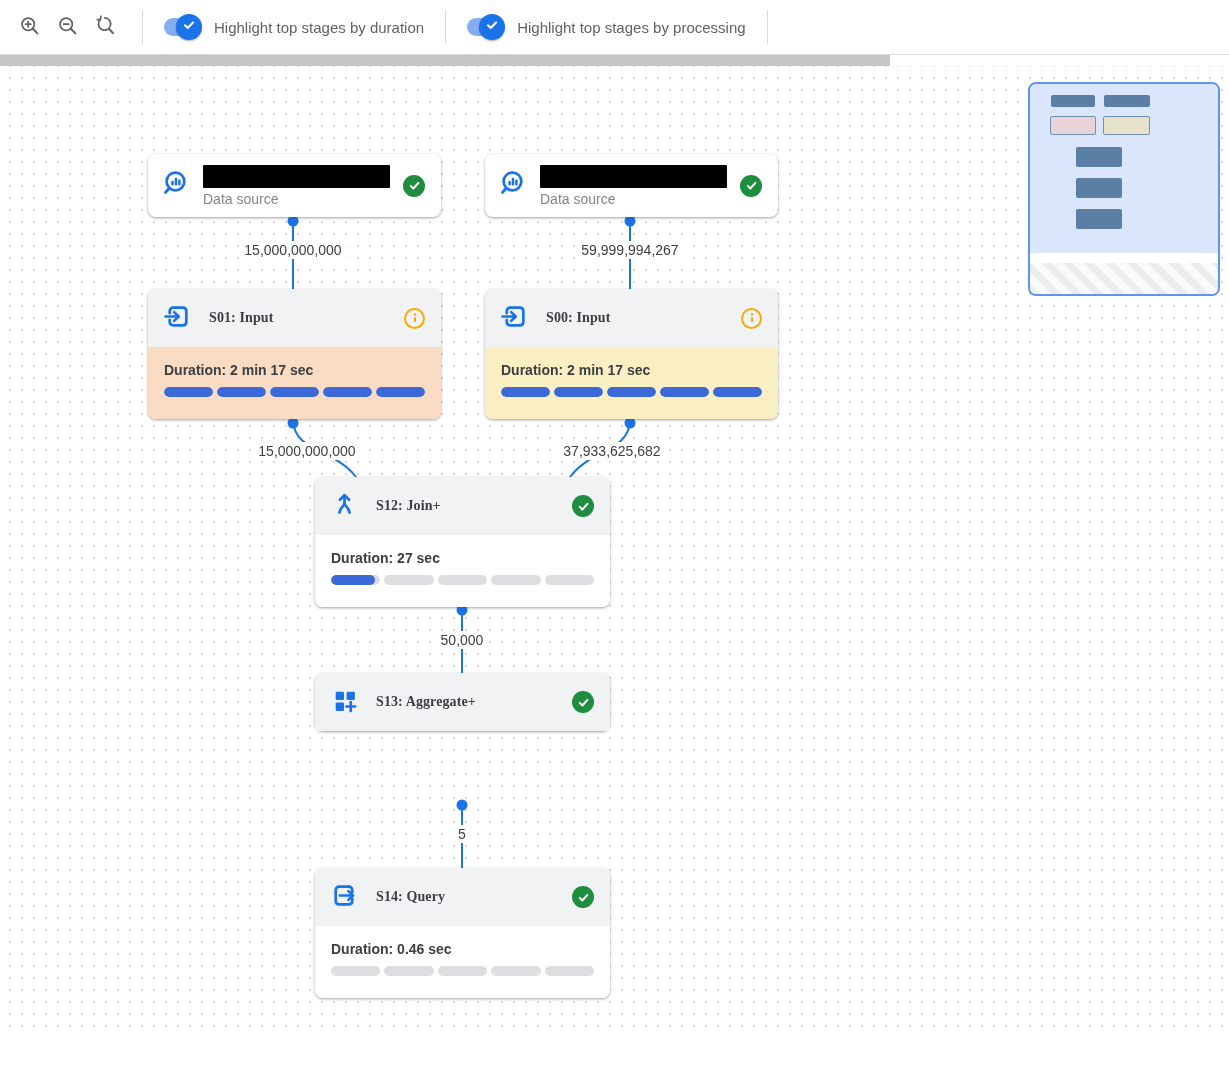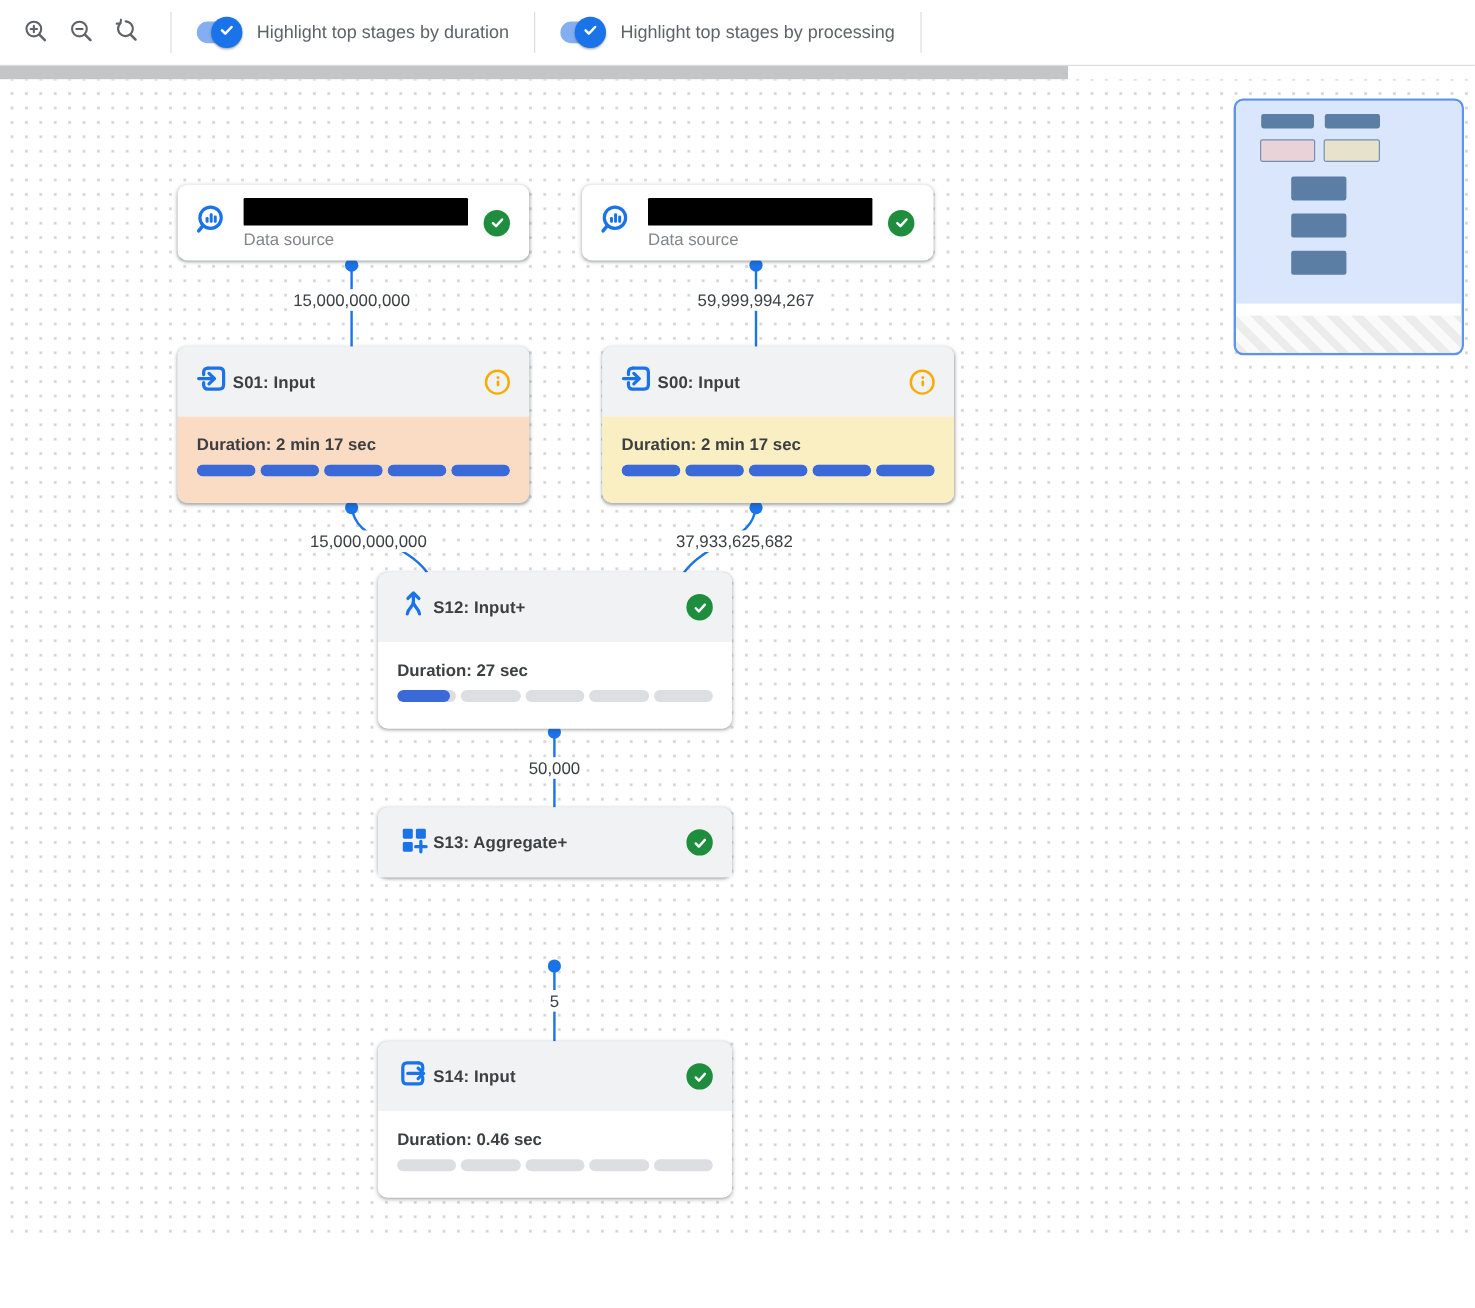--- a/index.html
+++ b/index.html
@@ -64,7 +64,7 @@
   .stage.mid { width:295px; }
   .stage-header { height:58px; display:flex; align-items:center; padding:0 16px;
                   background:#f1f2f3; border-radius:8px 8px 0 0; }
-  .stage-title { font-size:14px; font-weight:700; color:#3c4043; margin-left:3px; letter-spacing:.1px; }
+  .stage-title { font-size:14px; font-weight:700; color:#3c4043; margin-left:18px; letter-spacing:.1px;font-family:Liberation Serif, serif; }
   .status-right { margin-left:auto; display:flex; align-items:center; }
   .stage-body { padding:15px 16px 0; border-radius:0 0 8px 8px; height:72px; background:#fff; }
   .stage-body.hl-duration   { background:#fadbc4; }

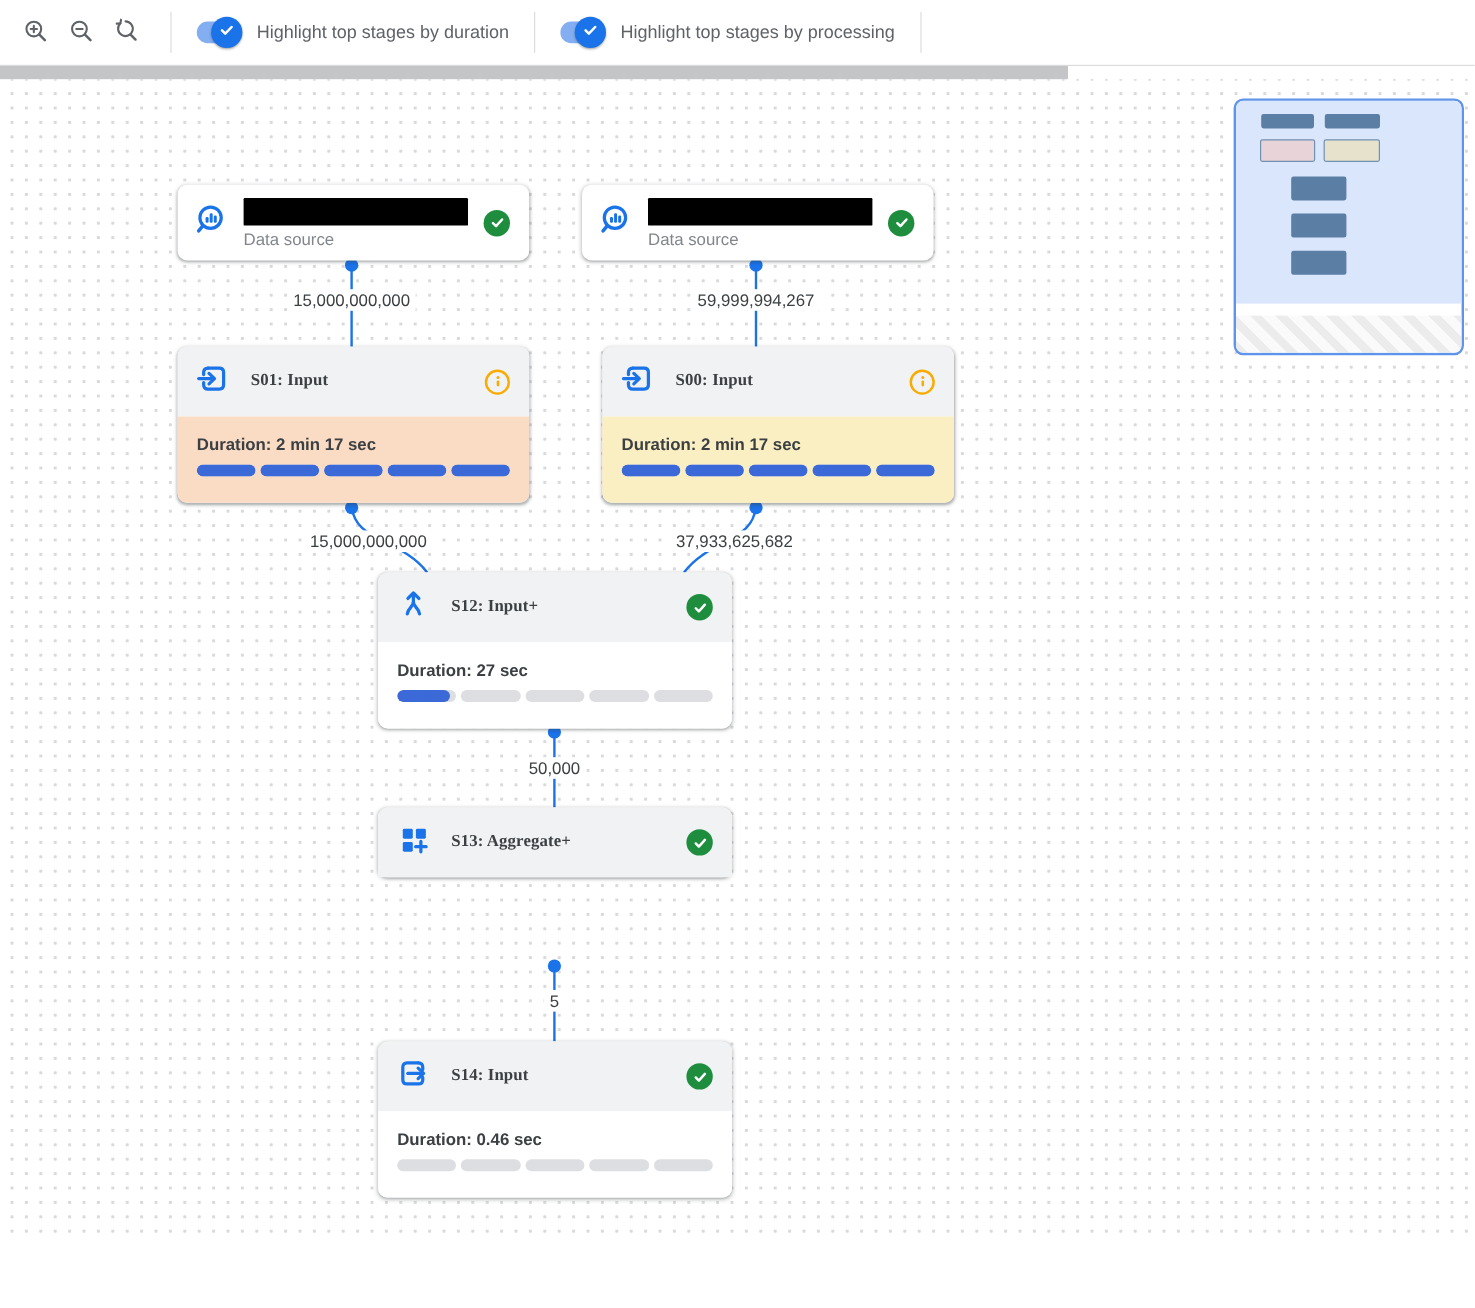--- a/index.html
+++ b/index.html
@@ -277,7 +277,7 @@
       </div>
     </div>
 
-    <div class="card stage" style="left:502px; top:223px;">
+    <div class="card stage" style="left:485px; top:223px;">
       <div class="stage-header">
         <span>
           <svg width="27" height="27" viewBox="0 0 26 26" fill="none" stroke="#1a73e8" stroke-width="2.6" stroke-linecap="round" stroke-linejoin="round">

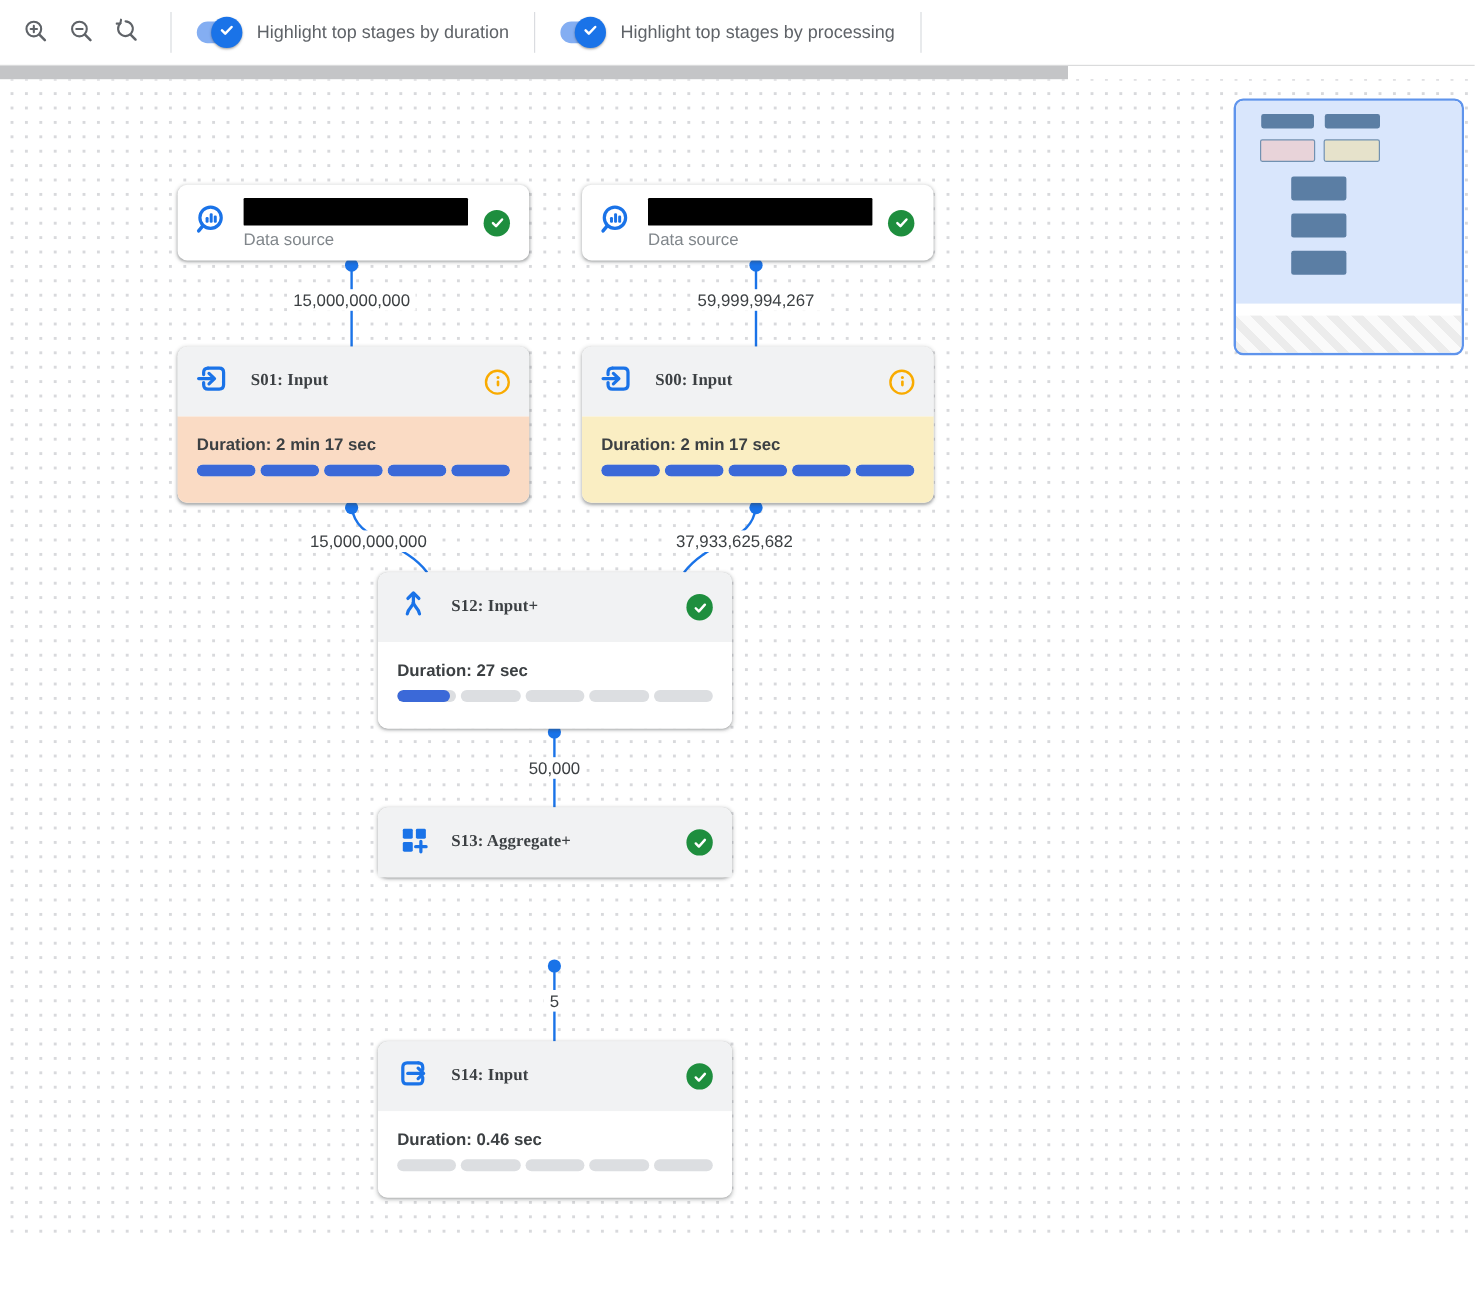--- a/index.html
+++ b/index.html
@@ -327,7 +327,7 @@
               <path d="M13 11.5 C13 15 17.3 15.6 17.9 20.8"></path>
           </svg>
         </span>
-        <span class="stage-title">S12: Input+</span>
+        <span class="stage-title">S12: Join+</span>
         <span class="status-right check-badge">
           <svg width="13" height="13" viewBox="0 0 14 14">
               <path d="M3 7.4 L5.8 10.2 L11.2 4.2" stroke="#fff" stroke-width="2.2" fill="none" stroke-linecap="round" stroke-linejoin="round"></path>

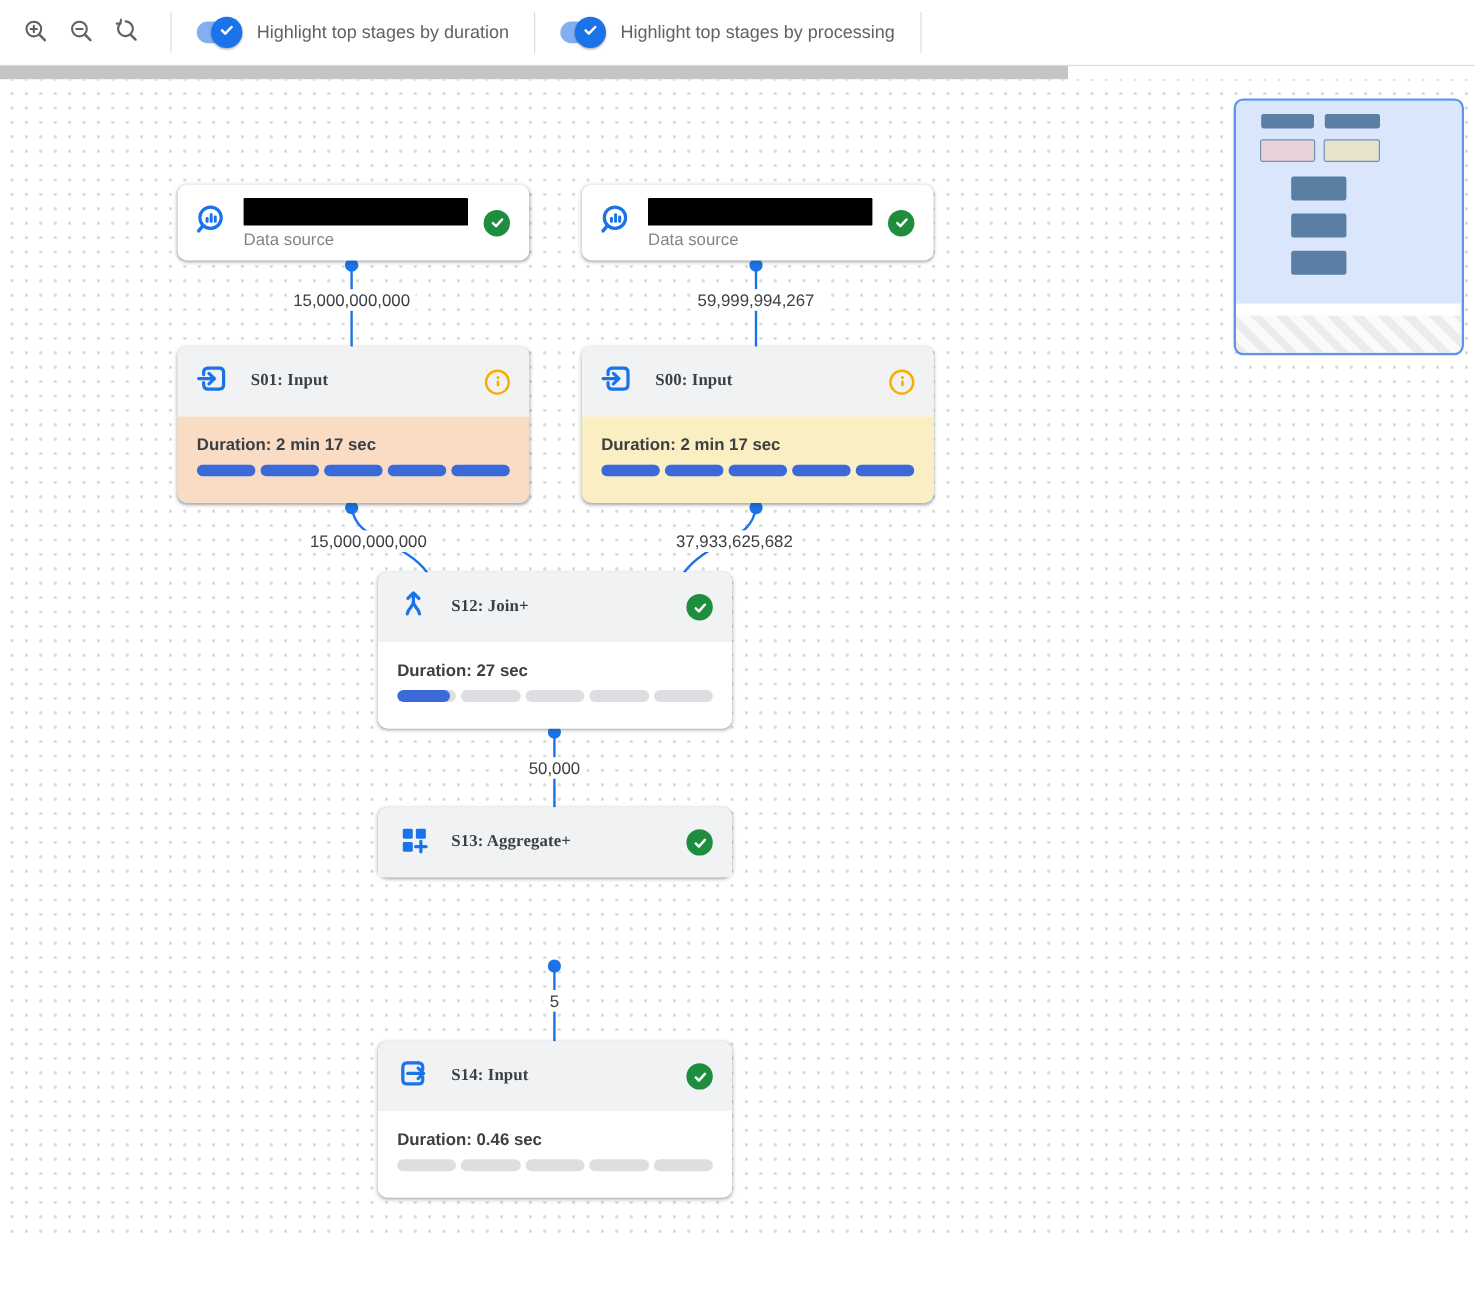--- a/index.html
+++ b/index.html
@@ -387,7 +387,7 @@
               <path d="M16.8 8.8 L21.2 13 L16.8 17.2"></path>
           </svg>
         </span>
-        <span class="stage-title">S14: Input</span>
+        <span class="stage-title">S14: Query</span>
         <span class="status-right check-badge">
           <svg width="13" height="13" viewBox="0 0 14 14">
               <path d="M3 7.4 L5.8 10.2 L11.2 4.2" stroke="#fff" stroke-width="2.2" fill="none" stroke-linecap="round" stroke-linejoin="round"></path>

